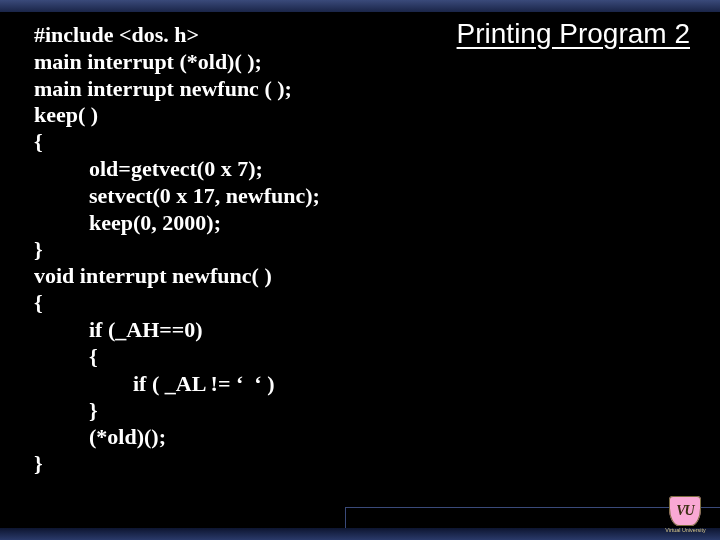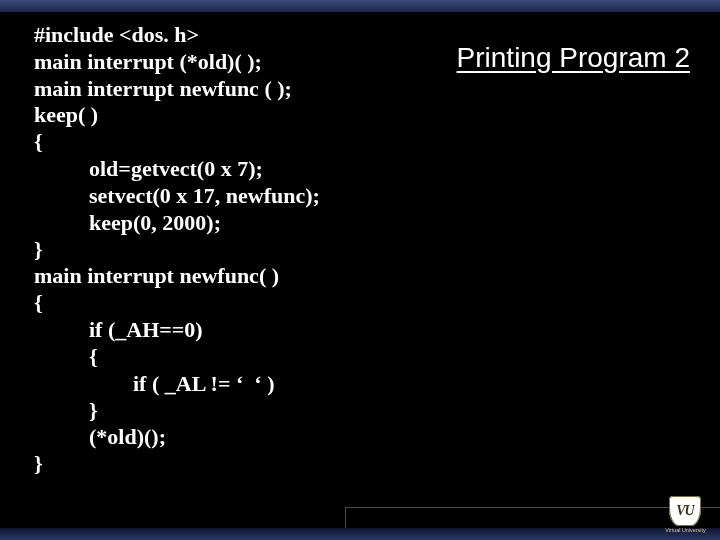--- a/index.html
+++ b/index.html
@@ -34,7 +34,6 @@
     color: #fff;
     text-decoration: underline;
     text-underline-offset: 4px;
-    margin-top: 24px;
   }
   .codeblock {
     position: absolute;

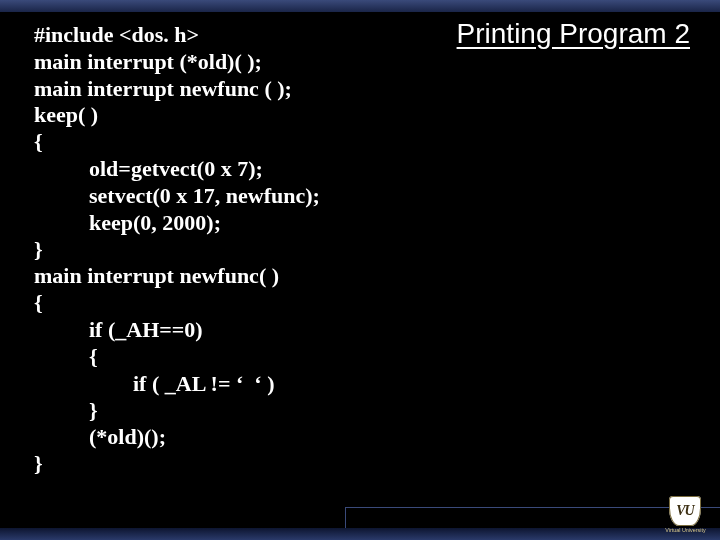--- a/index.html
+++ b/index.html
@@ -123,7 +123,7 @@
 <span>          setvect(0 x 17, newfunc);</span>
 <span>          keep(0, 2000);</span>
 <span>}</span>
-<span>main interrupt newfunc( )</span>
+<span>void interrupt newfunc( )</span>
 <span>{</span>
 <span>          if (_AH==0)</span>
 <span>          {</span>

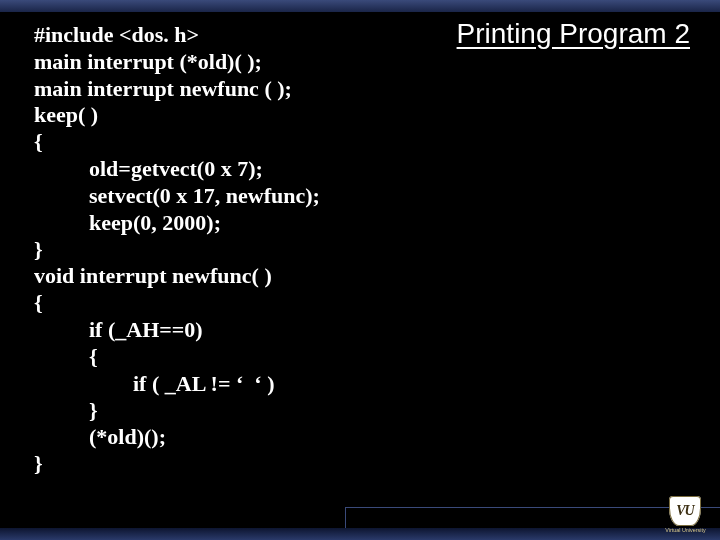--- a/index.html
+++ b/index.html
@@ -83,7 +83,7 @@
   .logo-shield {
     width: 32px;
     height: 30px;
-    background: #ffffff;
+    background: #f9a8d4;
     border-radius: 4px 4px 10px 10px / 4px 4px 18px 18px;
     display: flex;
     align-items: center;

